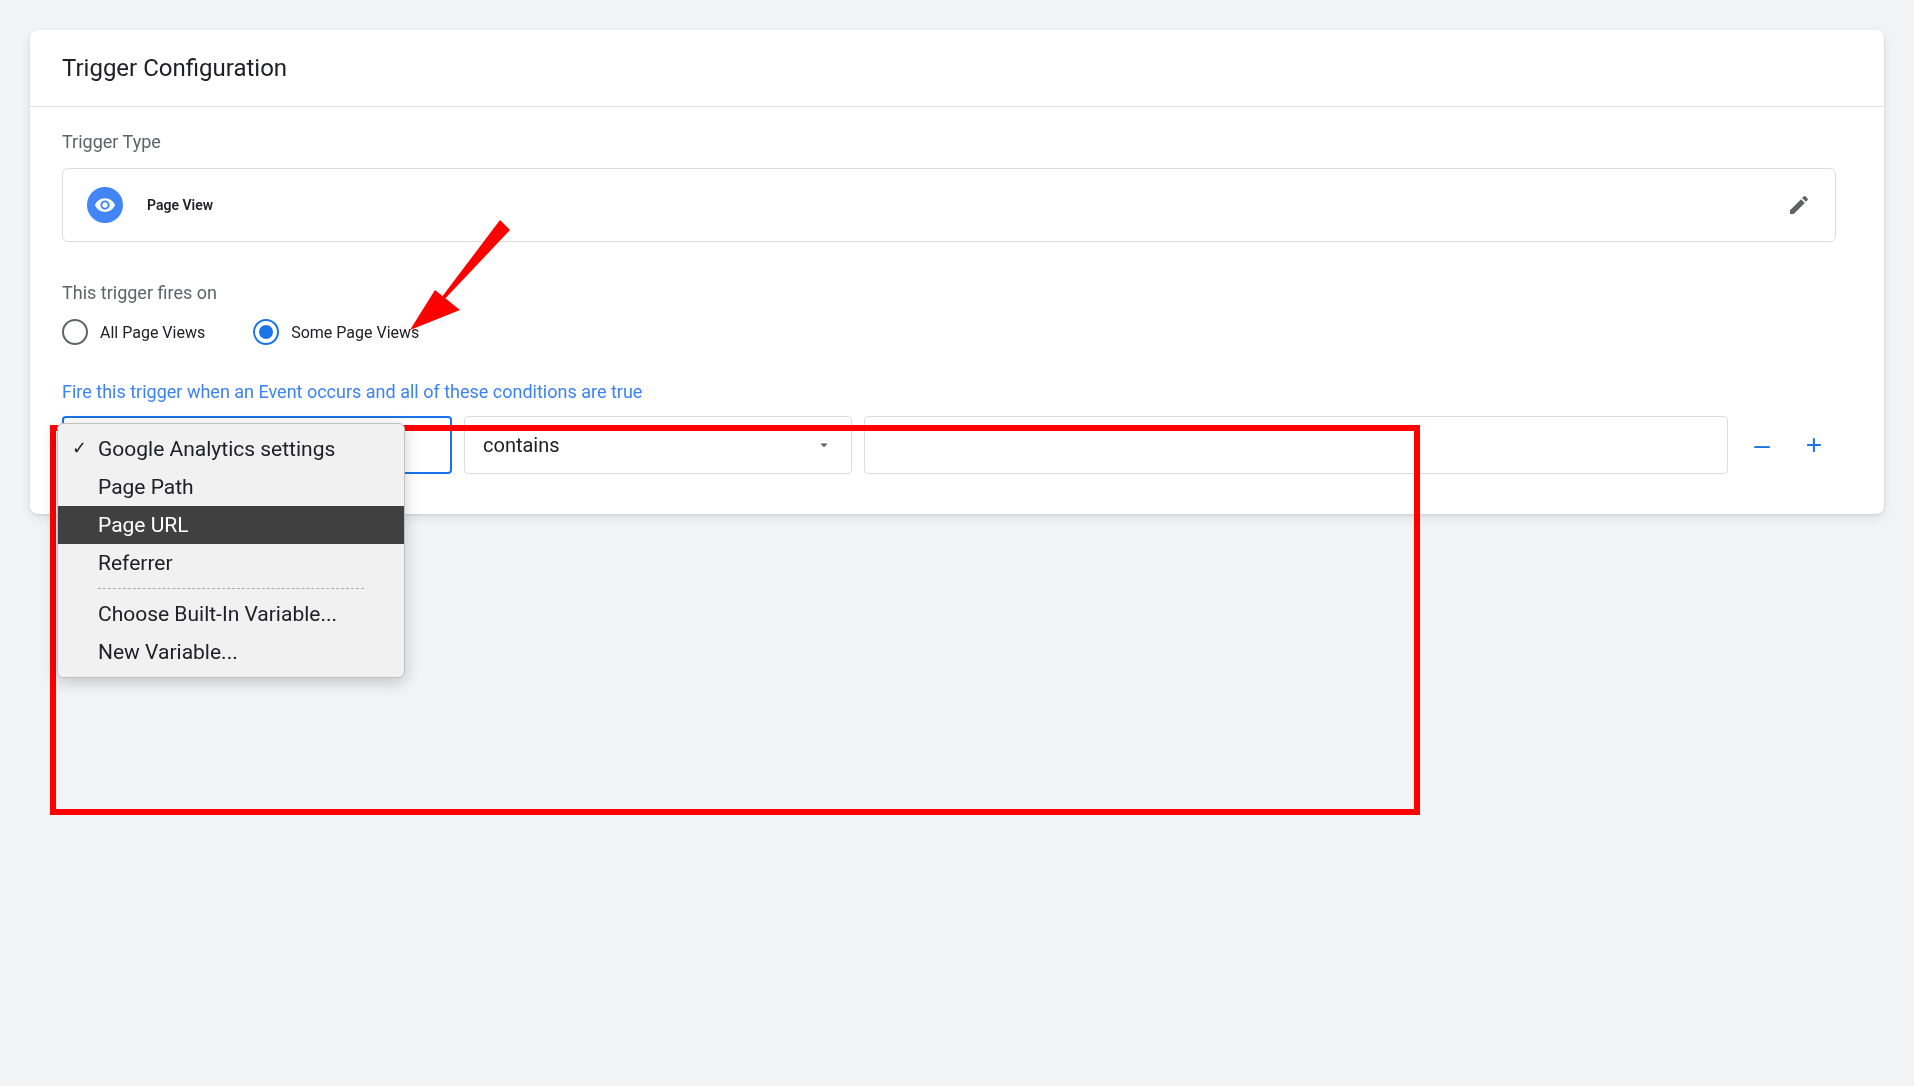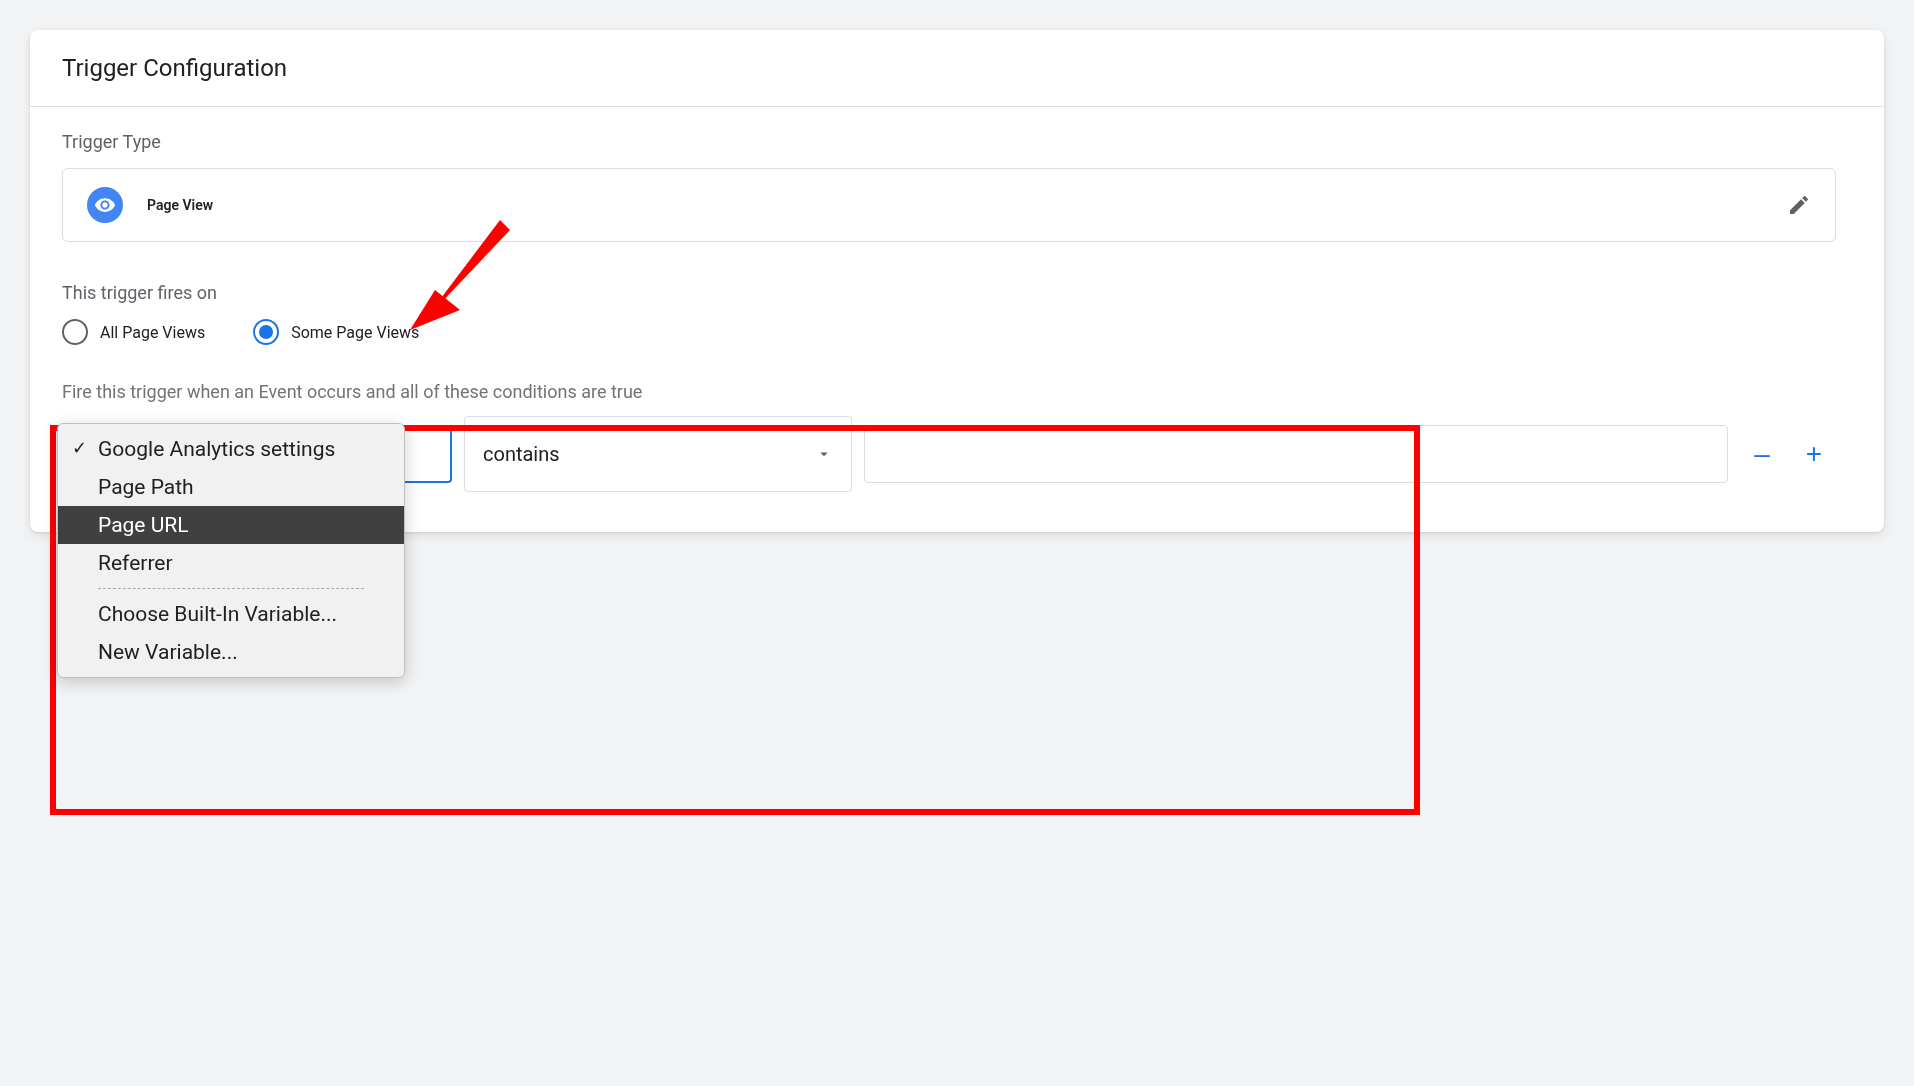--- a/index.html
+++ b/index.html
@@ -137,7 +137,7 @@
     
     .condition-label {
       font-size: 18px;
-      color: #737373;
+      color: #3b82f6;
       margin-bottom: 14px;
       display: block;
     }

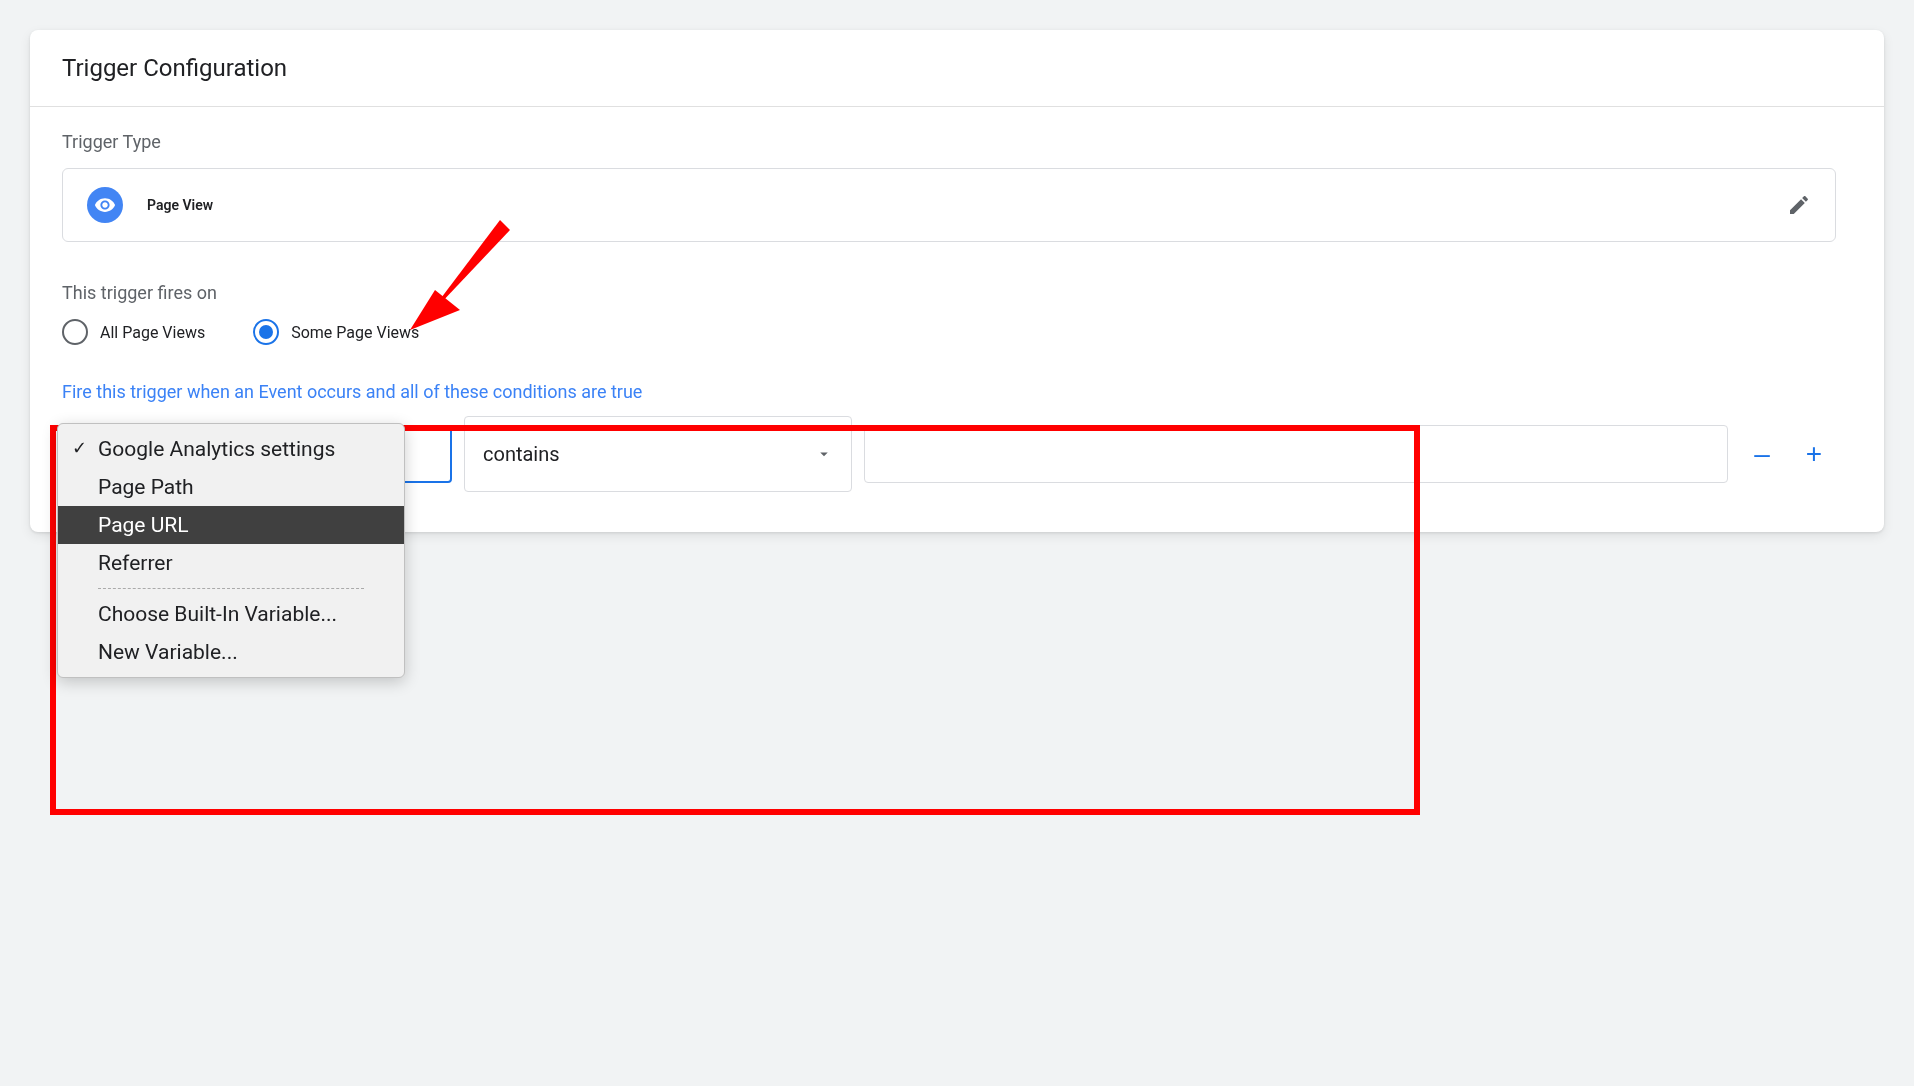--- a/index.html
+++ b/index.html
@@ -158,7 +158,7 @@
     
     .operator-select {
       flex: 0 0 388px;
-      height: 76px;
+      height: 58px;
       border: 1px solid #dadce0;
       border-radius: 4px;
       padding: 0 18px;

